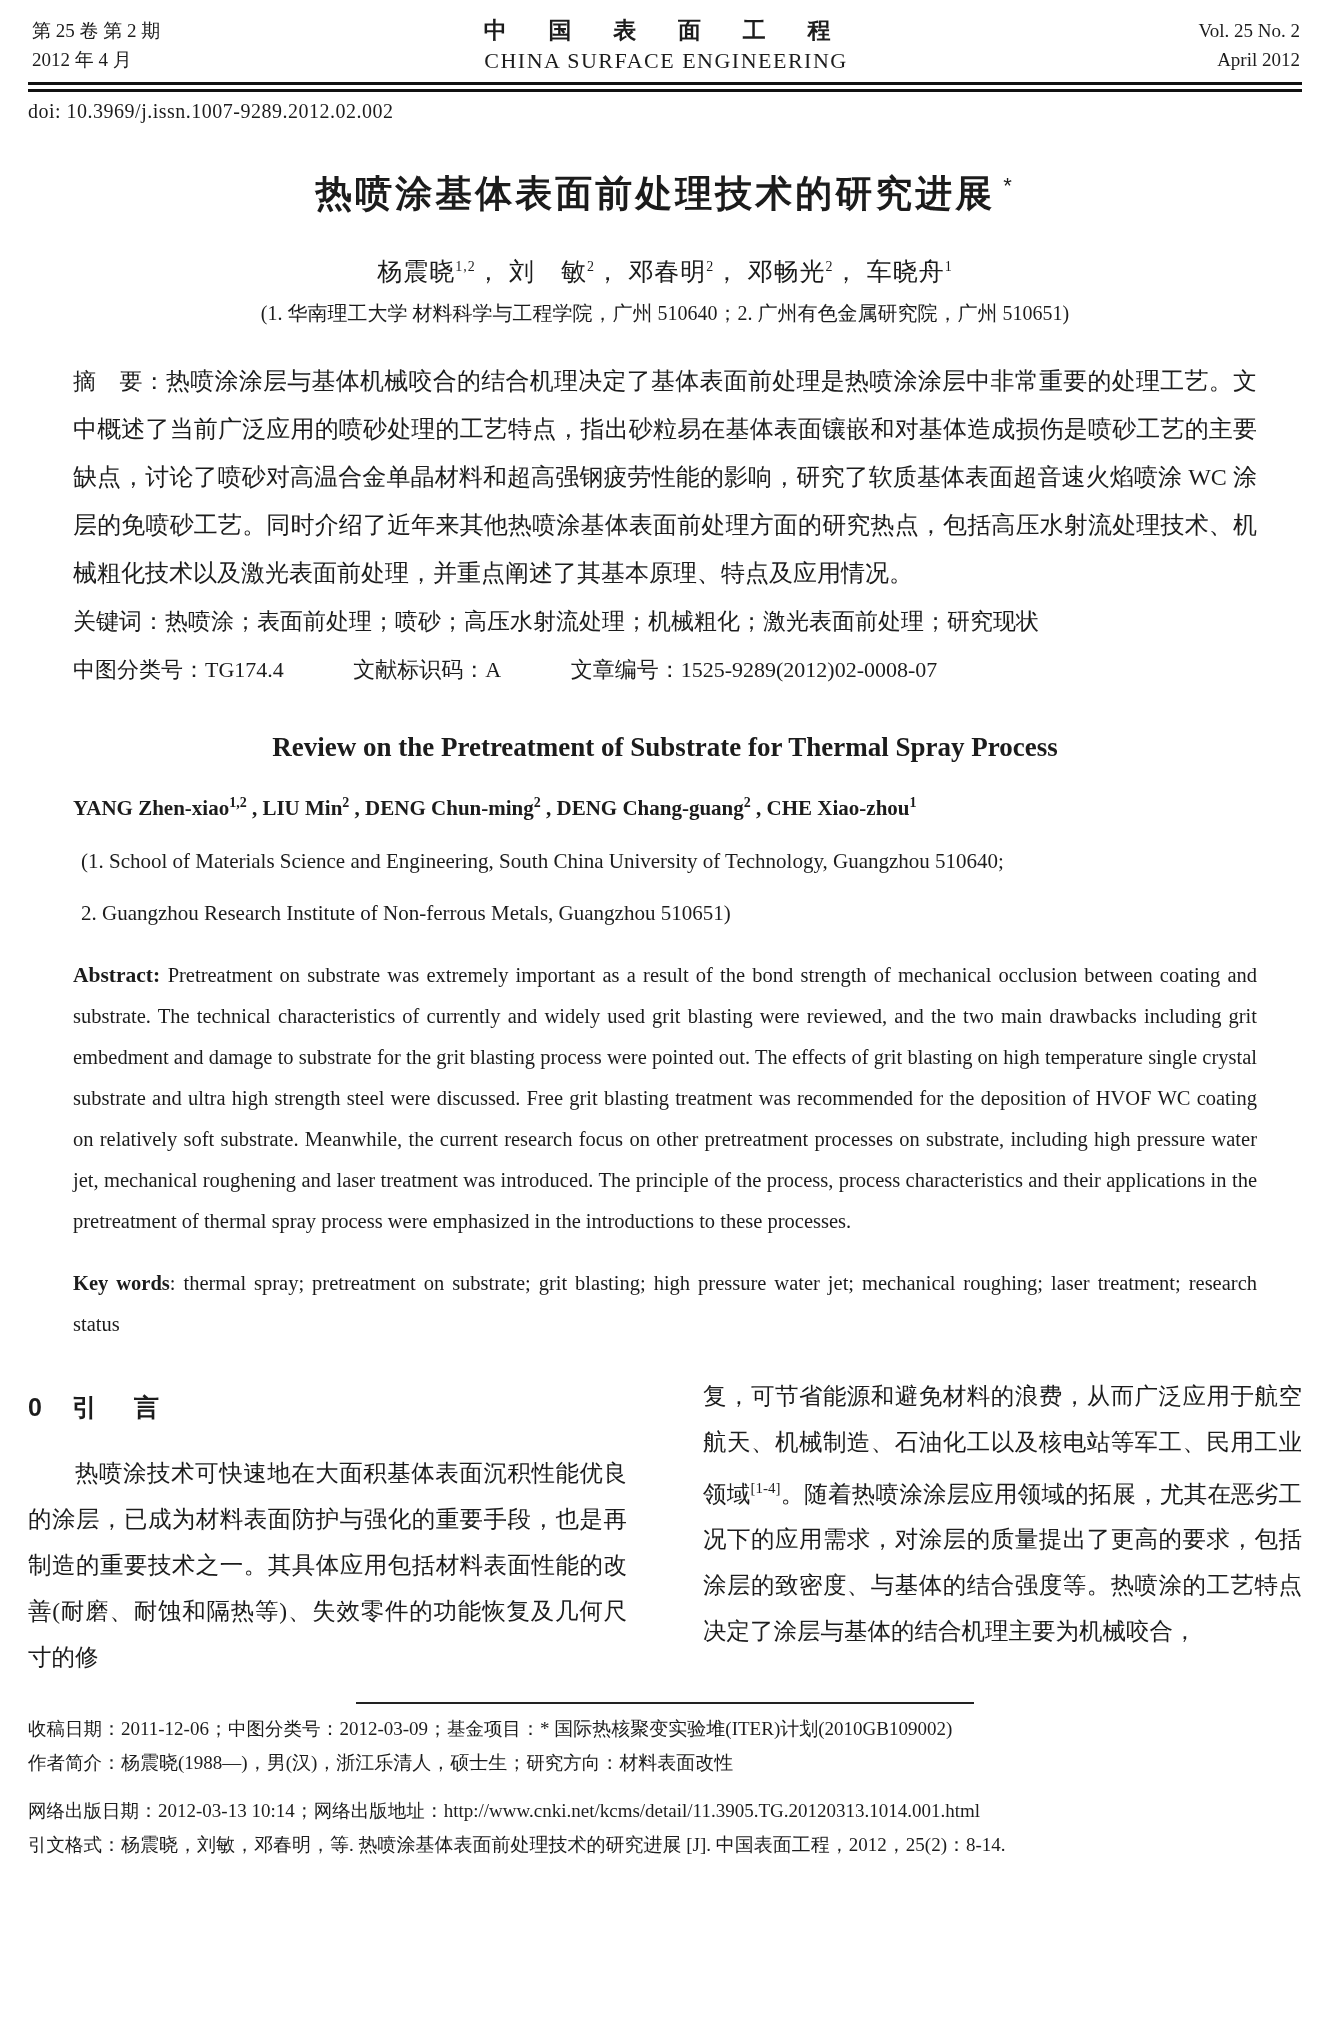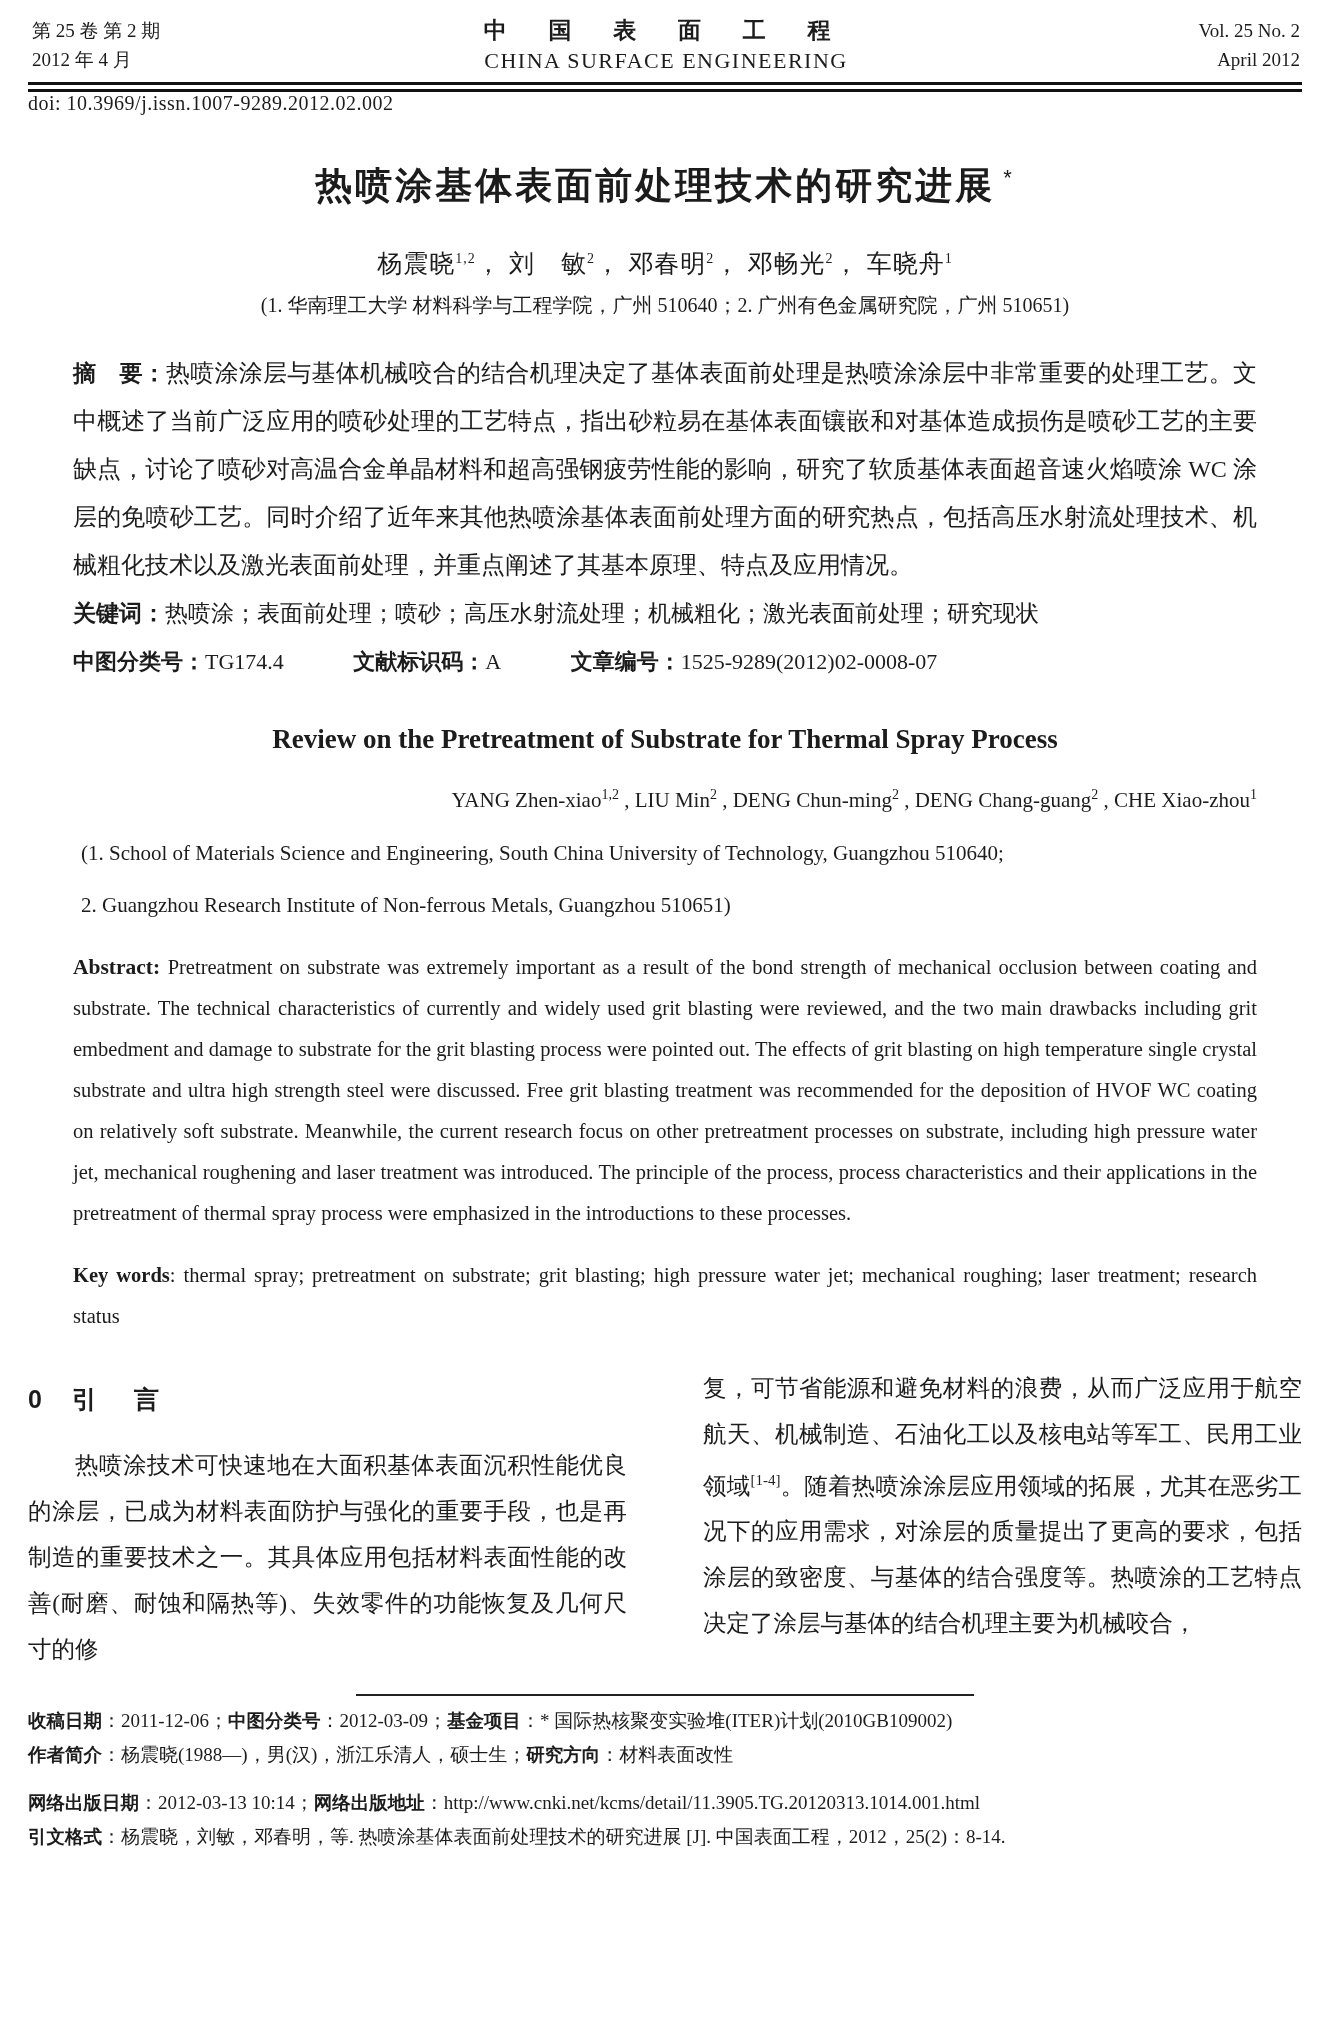--- a/index.html
+++ b/index.html
@@ -27,7 +27,7 @@
 
   .double-rule{margin-top:7px;height:4px;border-top:3.5px solid #111;border-bottom:3.5px solid #111;}
 
-  .doi-line{margin-top:0;font-size:20px;letter-spacing:0.5px;}
+  .doi-line{margin-top:8px;font-size:20px;letter-spacing:0.5px;}
 
   
   .article-title-cn{margin-top:46px;text-align:center;font-family:"Liberation Sans","DejaVu Sans",sans-serif;font-weight:bold;font-size:37px;letter-spacing:3px;}

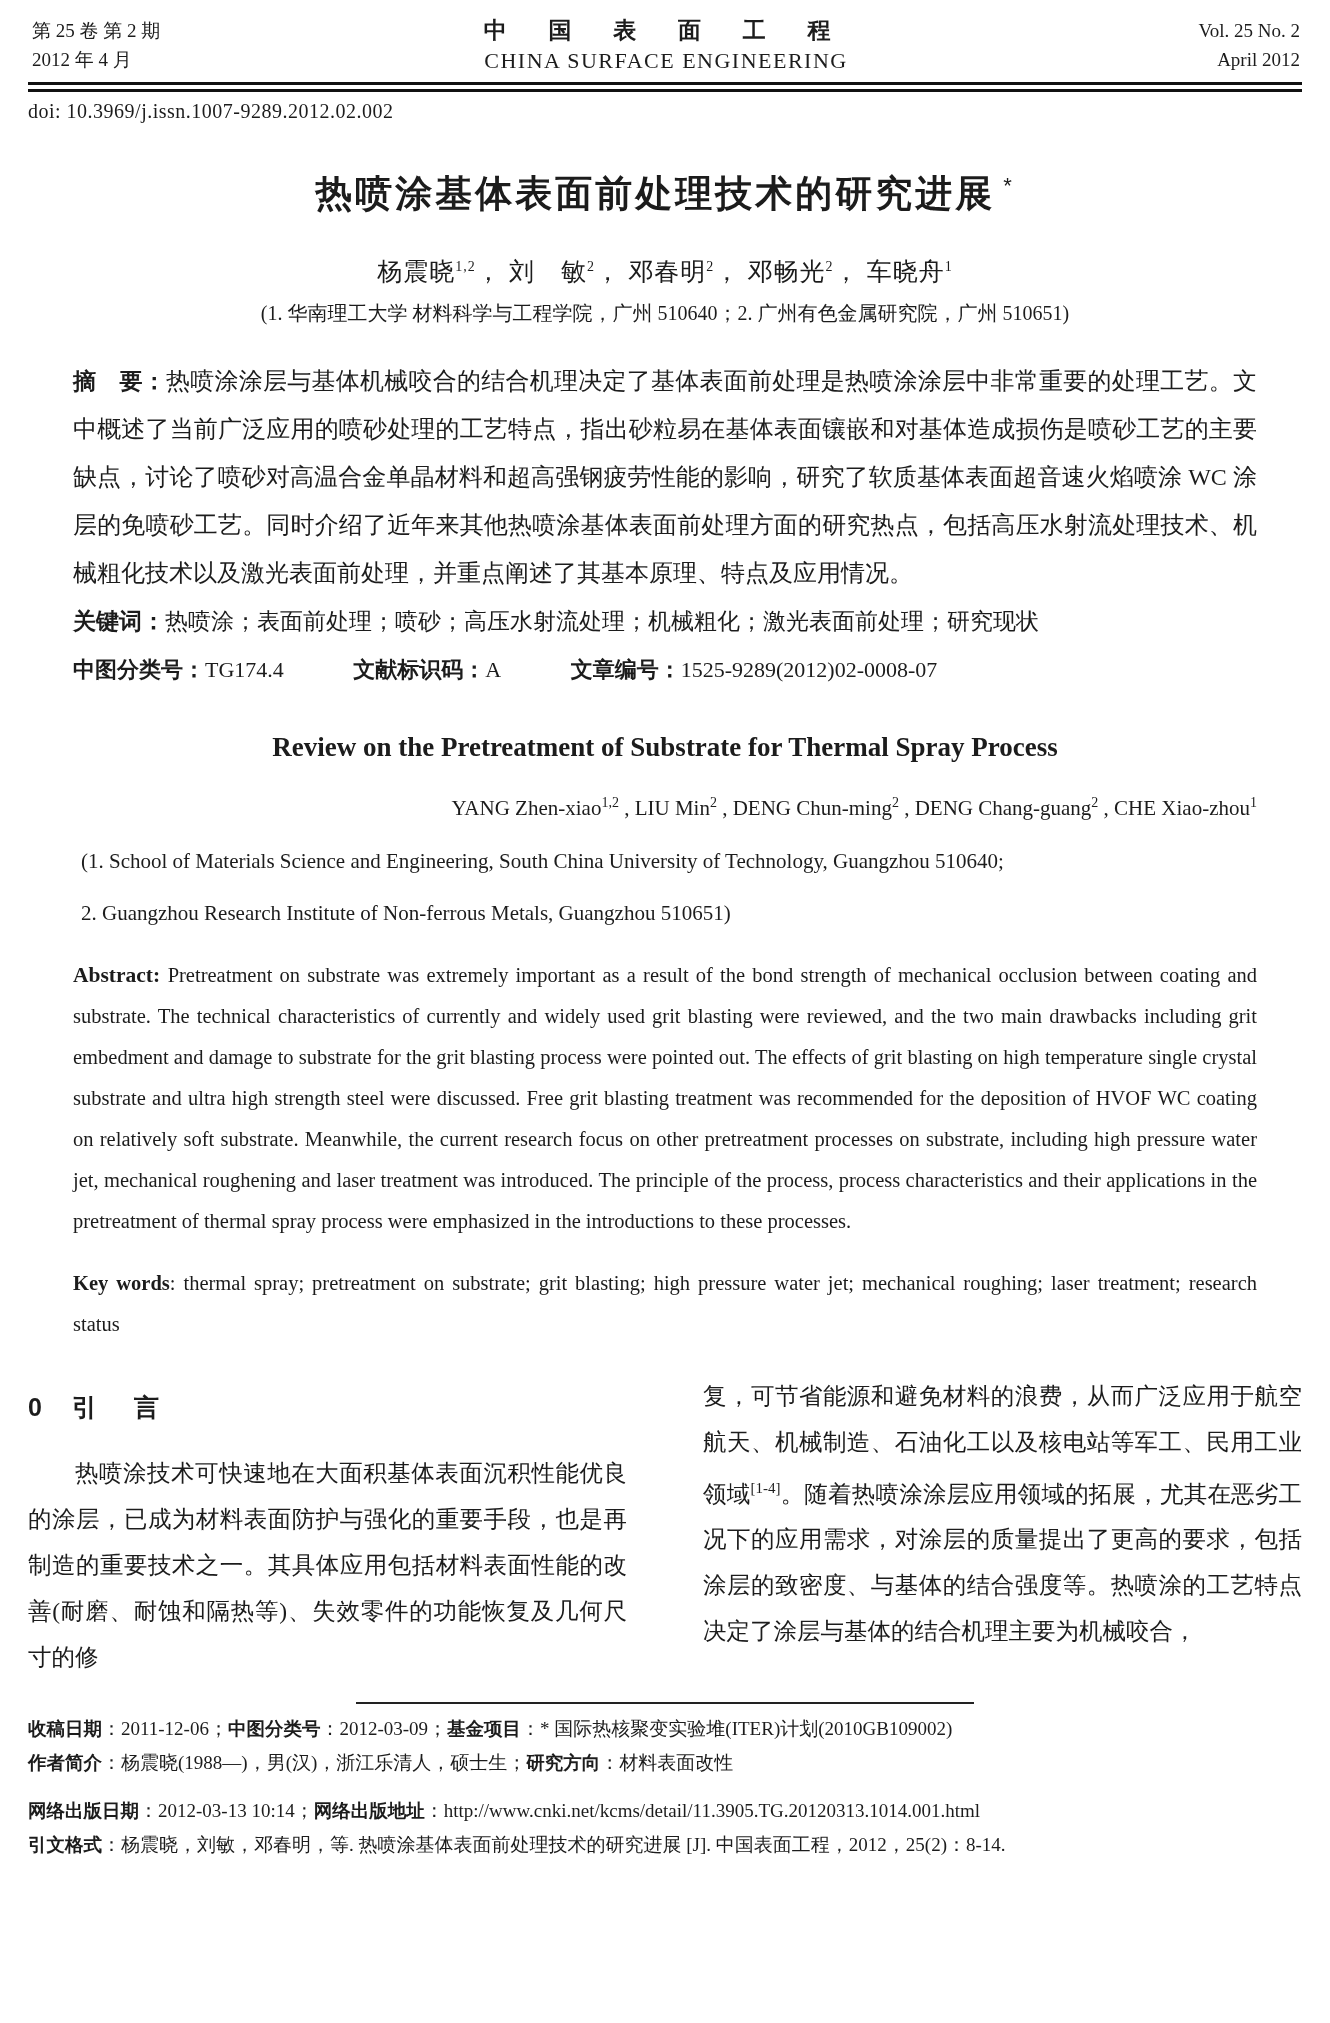--- a/index.html
+++ b/index.html
@@ -14,7 +14,7 @@
     padding:16px 28px 10px 28px;
     overflow:hidden;
   }
-  .hs{font-family:"Liberation Sans","DejaVu Sans",sans-serif;font-weight:bold;}
+  .hs{font-family:"Liberation Sans","DejaVu Sans",sans-serif;font-weight:normal;}
 
   
   .journal-header{display:flex;justify-content:space-between;align-items:flex-start;}

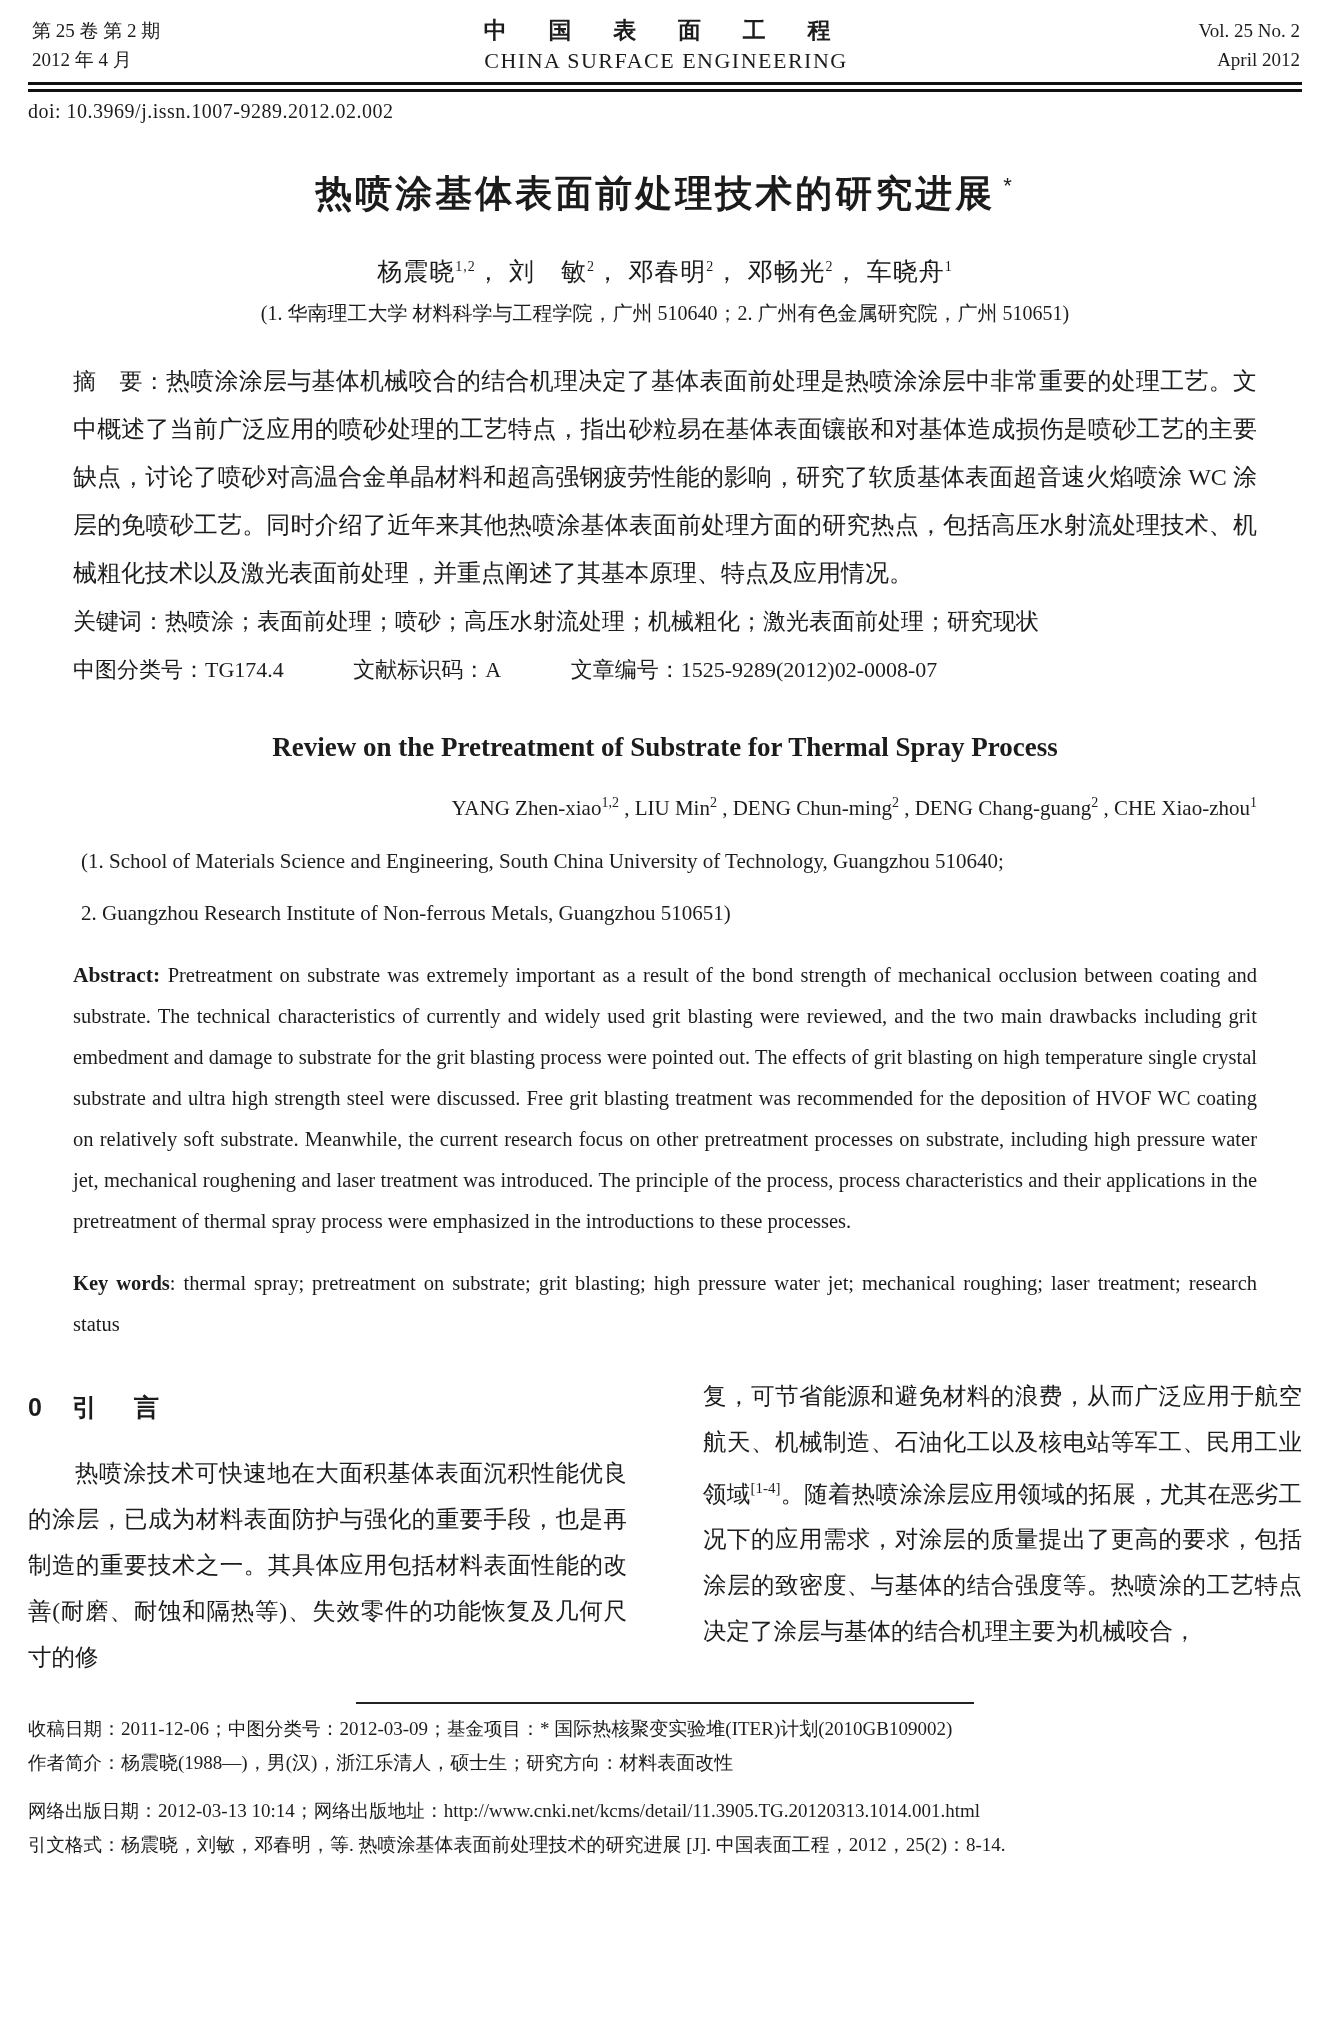--- a/index.html
+++ b/index.html
@@ -46,7 +46,7 @@
   .clc-group:last-child{margin-right:0;}
 
   .article-title-en{margin-top:38px;text-align:center;font-size:27px;font-weight:bold;}
-  .authors-en{margin-top:32px;text-align:right;font-size:21px;}
+  .authors-en{margin-top:32px;text-align:left;font-size:21px;font-weight:bold;}
   .affiliation-en{margin-top:18px;font-size:21px;line-height:44px;}
   .affiliation-en p{margin:8px;}
   .abstract-en{margin-top:20px;font-size:20.5px;line-height:41px;text-align:justify;}

